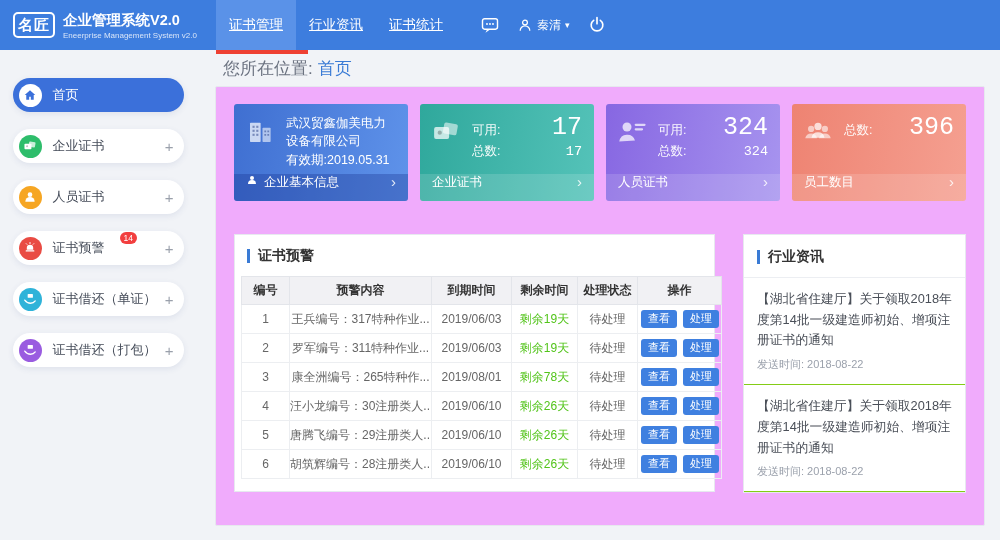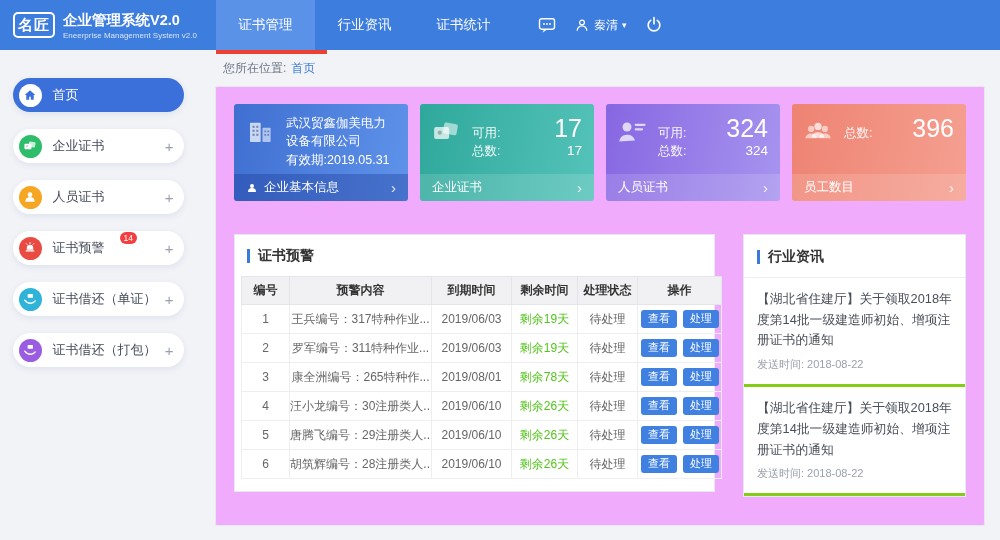--- a/index.html
+++ b/index.html
@@ -29,8 +29,8 @@
   .logo-title{font-size:14.5px;font-weight:700;white-space:nowrap;}
   .logo-sub{font-size:8px;color:rgba(255,255,255,.8);white-space:nowrap;margin-top:1px;}
   nav{display:flex;height:50px;flex:none;}
-  .nav-item{width:99px;display:flex;align-items:center;justify-content:center;
-            font-size:13.5px;cursor:pointer;position:relative;white-space:nowrap;}
+  .nav-item{width:80px;display:flex;align-items:center;justify-content:center;
+            font-size:13.5px;cursor:pointer;position:relative;white-space:nowrap;text-decoration:underline;}
   .nav-item.active{background:var(--active-tab);}
   .nav-item.active::after{content:"";position:absolute;left:0;right:-12px;bottom:-4px;
             height:4px;background:var(--red);}

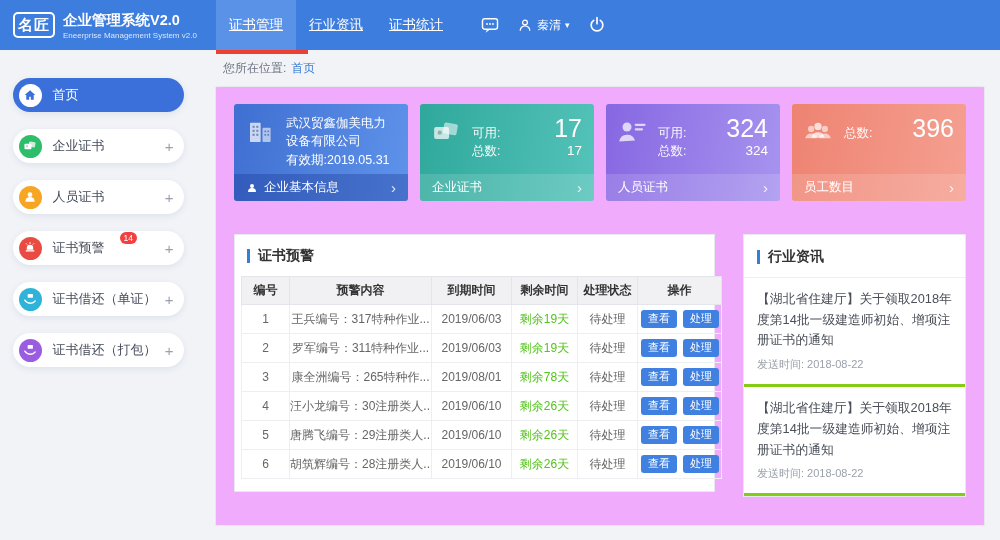--- a/index.html
+++ b/index.html
@@ -65,7 +65,7 @@
         padding:1px 4px;position:relative;top:-6px;left:15px;}
 
   main{flex:1;min-width:0;padding:0 15px 0 19px;}
-  .breadcrumb{height:36px;display:flex;align-items:center;font-size:12px;color:#6b7280;
+  .breadcrumb{height:36px;display:flex;align-items:center;font-size:17px;color:#6b7280;
         padding-left:8px;gap:5px;}
   .breadcrumb a{color:var(--link);text-decoration:none;cursor:pointer;}
 

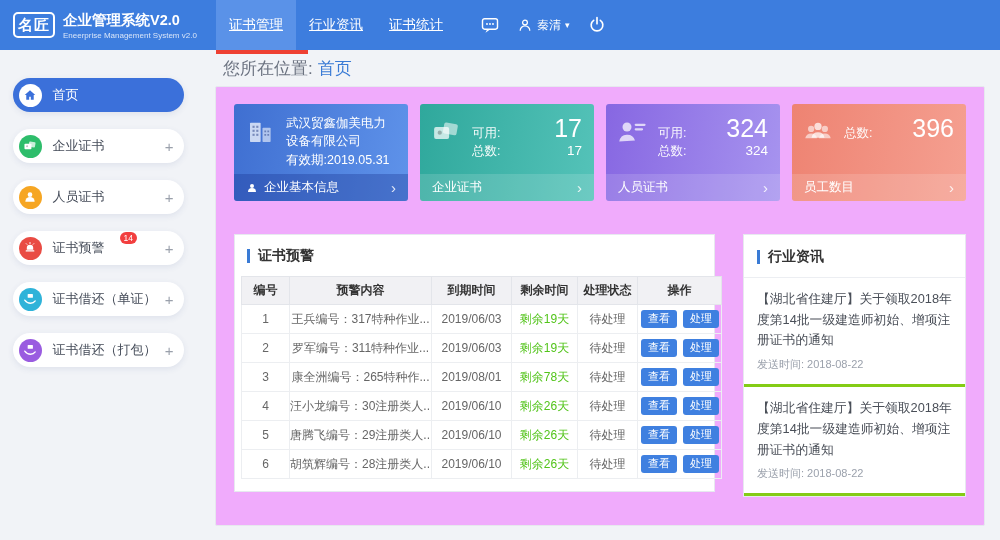--- a/index.html
+++ b/index.html
@@ -84,7 +84,7 @@
   .c-valid{font-size:12.5px;margin-top:2px;}
   .stat-row{display:flex;align-items:baseline;}
   .stat-row .sl{font-size:12.5px;opacity:.95;}
-  .stat-row .sv{margin-left:auto;font-size:13.5px;}
+  .stat-row .sv{margin-left:auto;font-size:13.5px;font-family:Liberation Mono, monospace;}
   .stat-row.big .sv{font-size:25px;font-weight:500;line-height:1.15;}
   .card-foot{height:27px;display:flex;align-items:center;padding:0 12px;font-size:12.5px;
         cursor:pointer;gap:6px;}

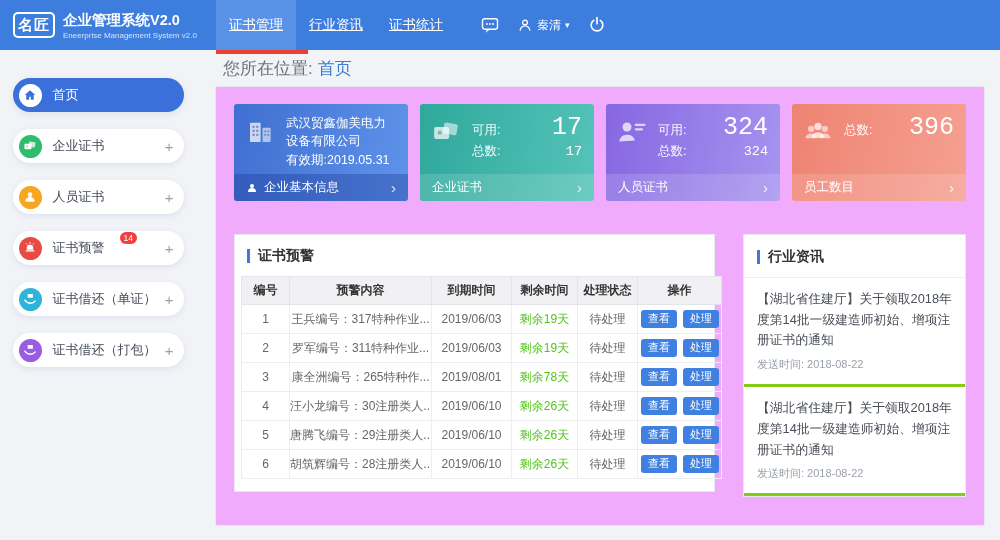--- a/index.html
+++ b/index.html
@@ -86,7 +86,7 @@
   .stat-row .sl{font-size:12.5px;opacity:.95;}
   .stat-row .sv{margin-left:auto;font-size:13.5px;font-family:Liberation Mono, monospace;}
   .stat-row.big .sv{font-size:25px;font-weight:500;line-height:1.15;}
-  .card-foot{height:27px;display:flex;align-items:center;padding:0 12px;font-size:12.5px;
+  .card-foot{height:27px;display:flex;align-items:flex-start;padding:0 12px;font-size:12.5px;
         cursor:pointer;gap:6px;}
   .card-foot .fa{margin-left:auto;font-size:15px;line-height:1;opacity:.85;}
   .card-foot svg{width:12px;height:12px;}

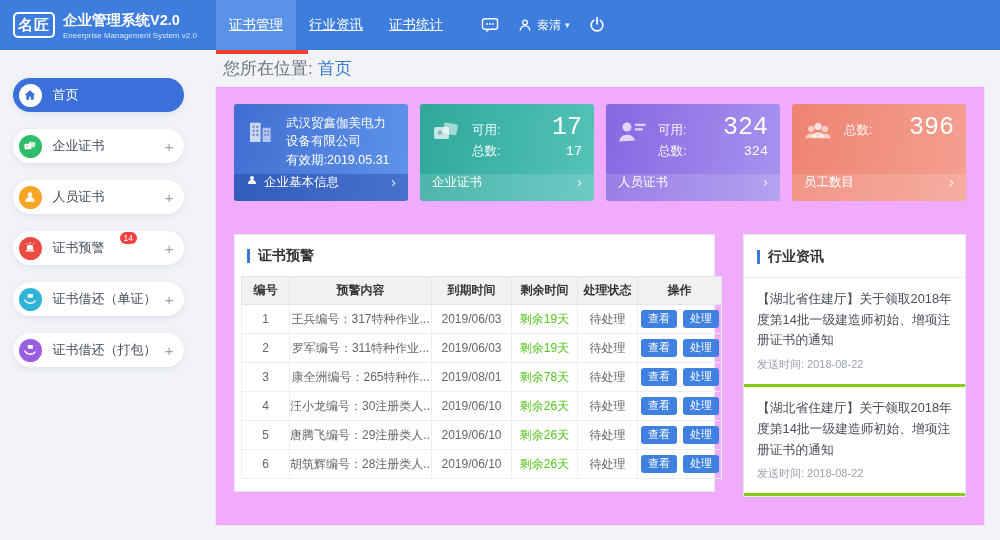--- a/index.html
+++ b/index.html
@@ -111,7 +111,7 @@
   .tbtn{display:inline-block;background:var(--btn);color:#fff;font-size:11px;
         padding:2.5px 7px;border-radius:3px;margin:0 3px;cursor:pointer;line-height:1.2;}
 
-  .news-item{padding:11px 13px 12px;border-bottom:3px solid #84cc16;}
+  .news-item{padding:11px 13px 12px;border-bottom:1px solid #84cc16;}
   .news-title{font-size:12.8px;color:#4a4f58;line-height:1.62;cursor:pointer;}
   .news-date{margin-top:6px;font-size:11px;color:#9ba1ac;}
 </style>

